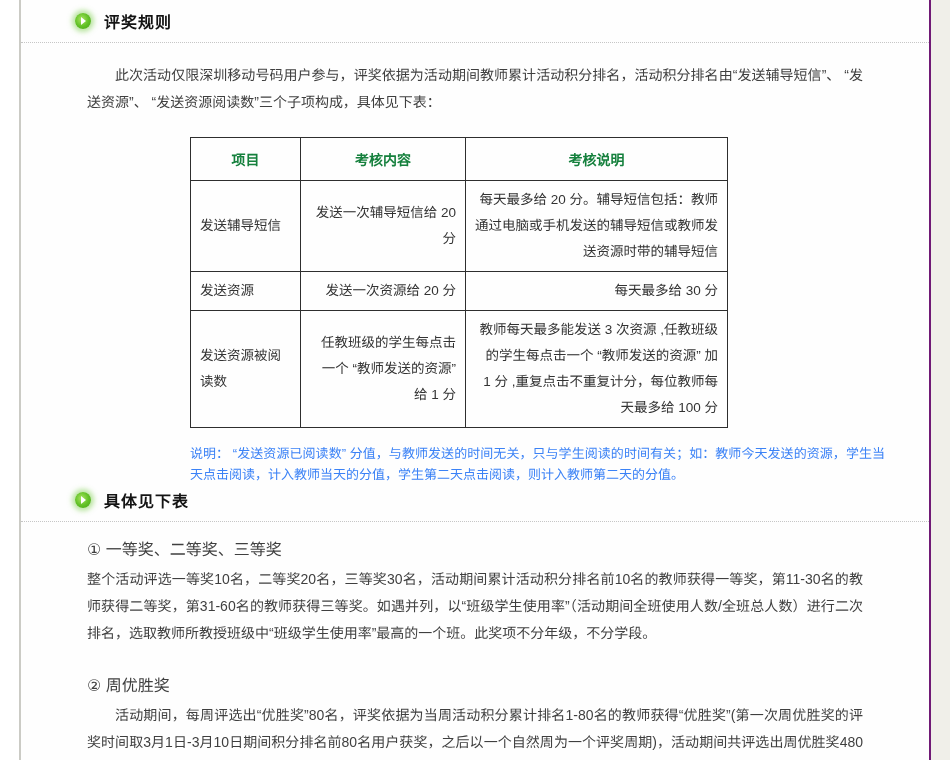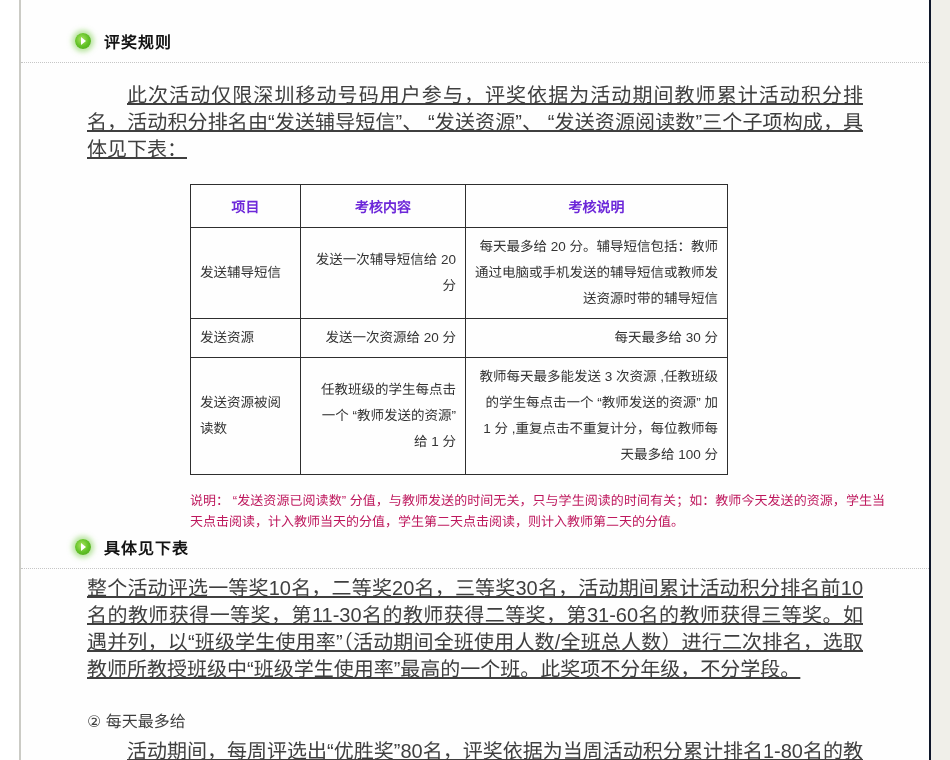--- a/index.html
+++ b/index.html
@@ -13,10 +13,10 @@
     width:912px; height:760px;
     margin:0 19px;
     border-left:2px solid #cbcbc5;
-    border-right:2px solid #0f172a;
+    border-right:2px solid #701a75;
     box-shadow: 19px 0 0 0 #f0efe9;
     background:#fefefe;
-    padding-top:30px;
+    padding-top:10px;
     overflow:hidden;
   }
   .sec-header { display:flex; align-items:center; gap:13px; margin-left:54px; height:21px; }

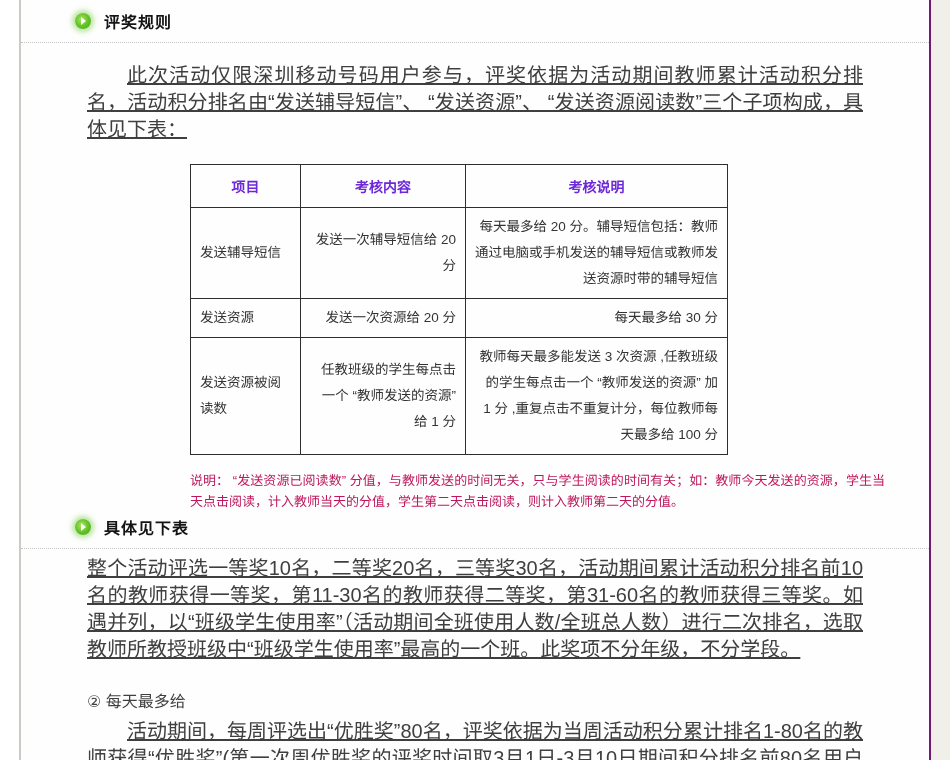--- a/index.html
+++ b/index.html
@@ -35,7 +35,7 @@
   .sec-title { font-size:16px; font-weight:bold; color:#141414; letter-spacing:1px; }
   .dotted { border-top:1px dotted #c6c6c6; margin-top:11px; height:0; }
 
-  .body-text { font-size:20px; line-height:27px; color:#3f3f3f; text-align:justify;text-decoration:underline; }
+  .body-text { font-size:14px; line-height:27px; color:#3f3f3f; text-align:justify; }
   .intro { margin:19px 66px 0 66px; text-indent:2em; }
 
   table.rules {

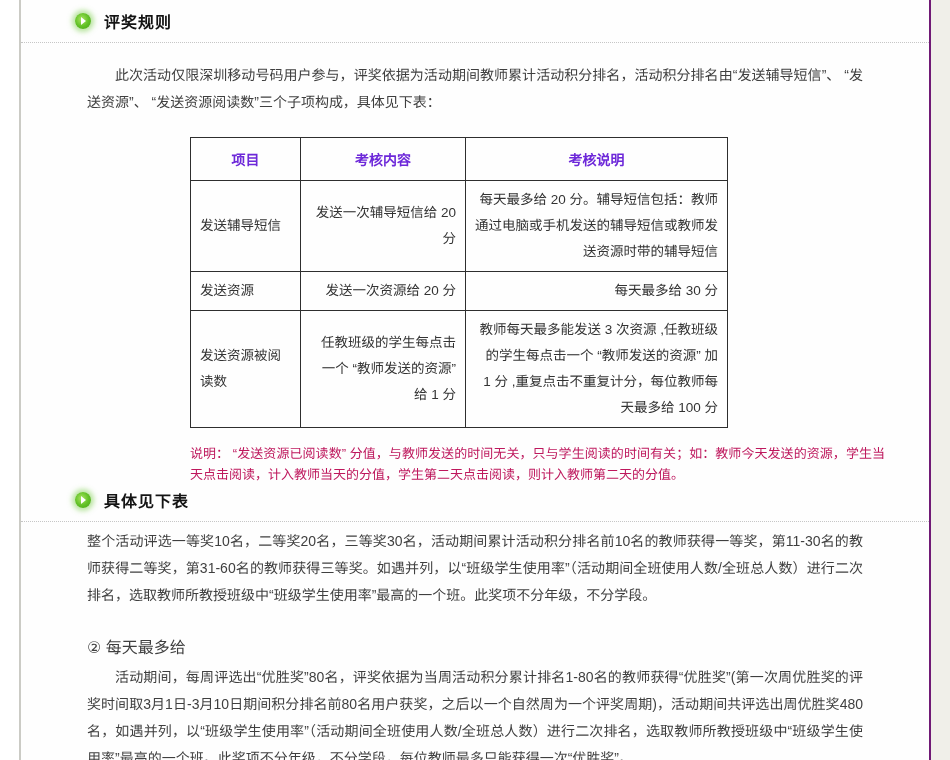--- a/index.html
+++ b/index.html
@@ -47,7 +47,7 @@
     color:#333333;
   }
   table.rules th, table.rules td { border:1px solid #2e2e2e; vertical-align:middle; }
-  table.rules th { font-weight:bold; text-align:center; padding:11px 6px; font-size:14px; color:#6d28d9; }
+  table.rules th { font-weight:bold; text-align:center; padding:11px 6px; font-size:14px; color:#15803d; }
   table.rules td { padding:6px 9px; line-height:26px; }
   col.c1 { width:110px; }
   col.c2 { width:165px; }

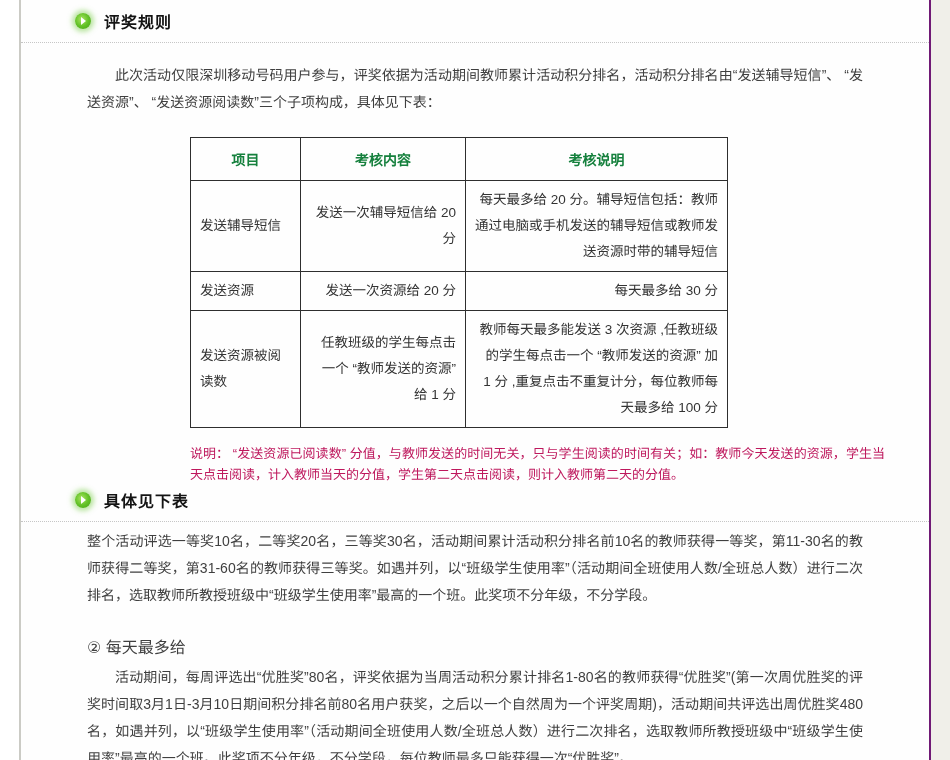--- a/index.html
+++ b/index.html
@@ -59,7 +59,7 @@
   .note {
     margin:15px 0 0 169px;
     width:695px;
-    font-size:13px; line-height:21px; color:#be185d;
+    font-size:13px; line-height:21px; color:#3b82f6;
     text-align:justify;
   }
 

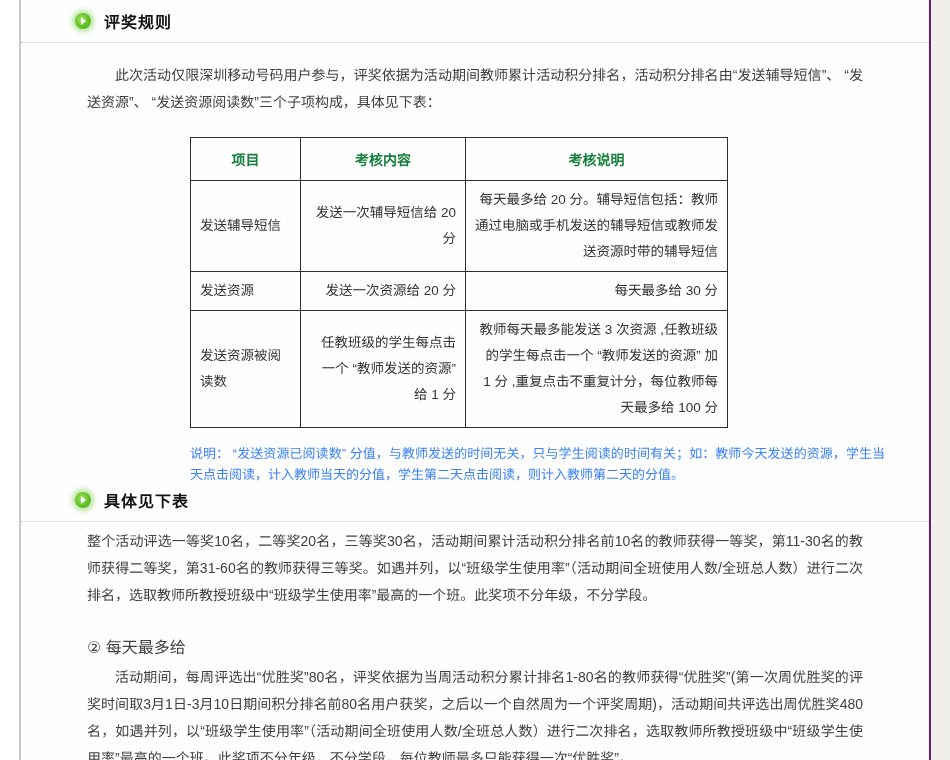--- a/index.html
+++ b/index.html
@@ -129,6 +129,7 @@
     </div>
     <div class="dotted"></div>
 
+    <p class="sub-heading">① 一等奖、二等奖、三等奖</p>
     <p class="body-text para">整个活动评选一等奖10名，二等奖20名，三等奖30名，活动期间累计活动积分排名前10名的教师获得一等奖，第11-30名的教师获得二等奖，第31-60名的教师获得三等奖。如遇并列，以“班级学生使用率”（活动期间全班使用人数/全班总人数）进行二次排名，选取教师所教授班级中“班级学生使用率”最高的一个班。此奖项不分年级，不分学段。</p>
 
     <p class="sub-heading gap-top">② 每天最多给</p>

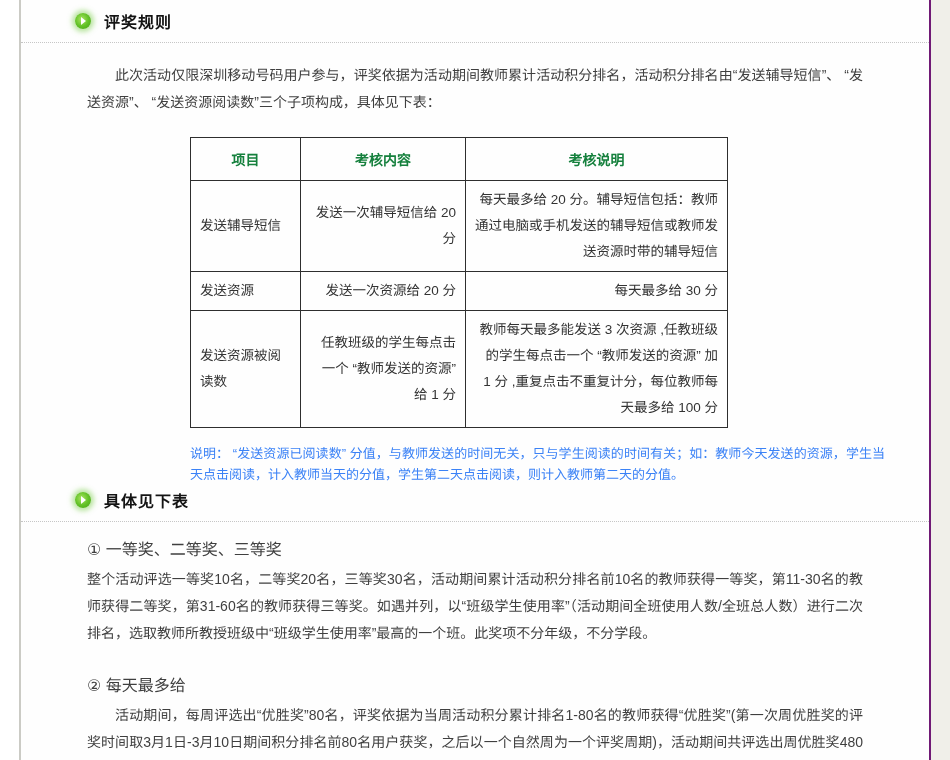--- a/index.html
+++ b/index.html
@@ -132,7 +132,7 @@
     <p class="sub-heading">① 一等奖、二等奖、三等奖</p>
     <p class="body-text para">整个活动评选一等奖10名，二等奖20名，三等奖30名，活动期间累计活动积分排名前10名的教师获得一等奖，第11-30名的教师获得二等奖，第31-60名的教师获得三等奖。如遇并列，以“班级学生使用率”（活动期间全班使用人数/全班总人数）进行二次排名，选取教师所教授班级中“班级学生使用率”最高的一个班。此奖项不分年级，不分学段。</p>
 
-    <p class="sub-heading gap-top">② 每天最多给</p>
+    <p class="sub-heading gap-top">② 周优胜奖</p>
     <p class="body-text para indent">活动期间，每周评选出“优胜奖”80名，评奖依据为当周活动积分累计排名1-80名的教师获得“优胜奖”(第一次周优胜奖的评奖时间取3月1日-3月10日期间积分排名前80名用户获奖，之后以一个自然周为一个评奖周期)，活动期间共评选出周优胜奖480名，如遇并列，以“班级学生使用率”（活动期间全班使用人数/全班总人数）进行二次排名，选取教师所教授班级中“班级学生使用率”最高的一个班。此奖项不分年级，不分学段，每位教师最多只能获得一次“优胜奖”。</p>
   </section>
 

